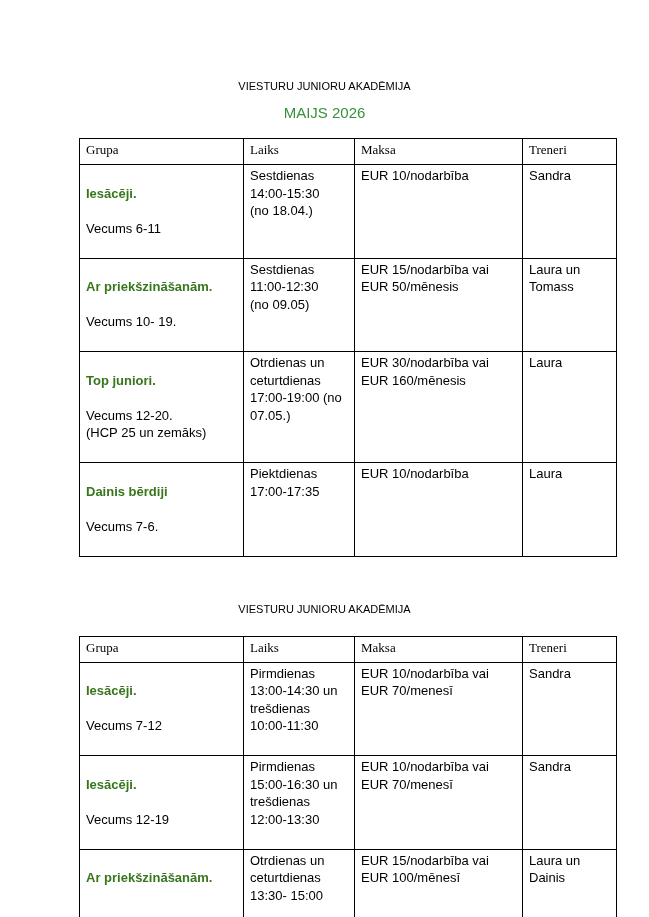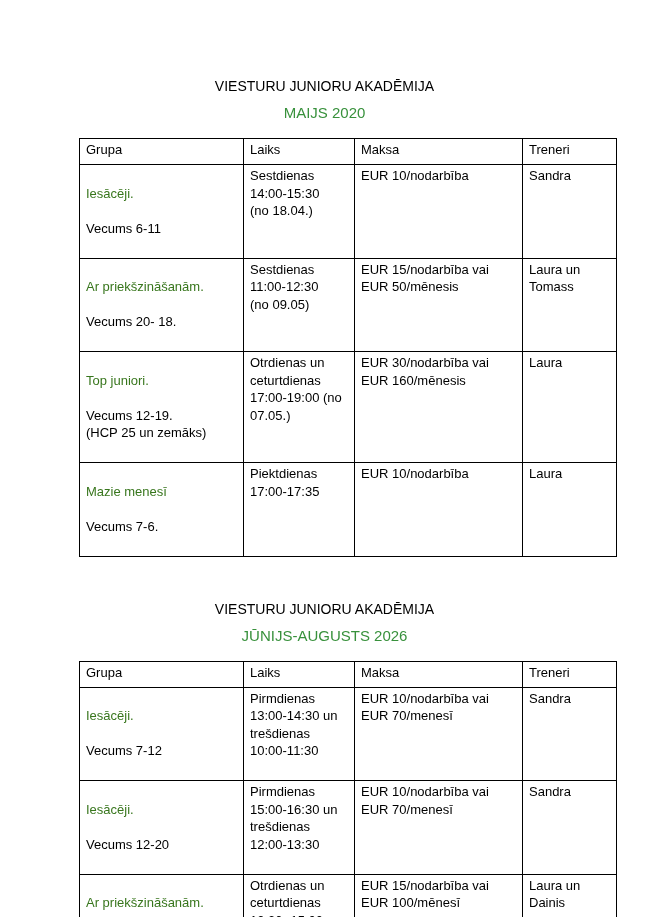--- a/index.html
+++ b/index.html
@@ -19,7 +19,7 @@
   }
   .section-title {
     text-align: center;
-    font-size: 14px;
+    font-size: 11px;
     line-height: 21px;
     color: #000000;
   }

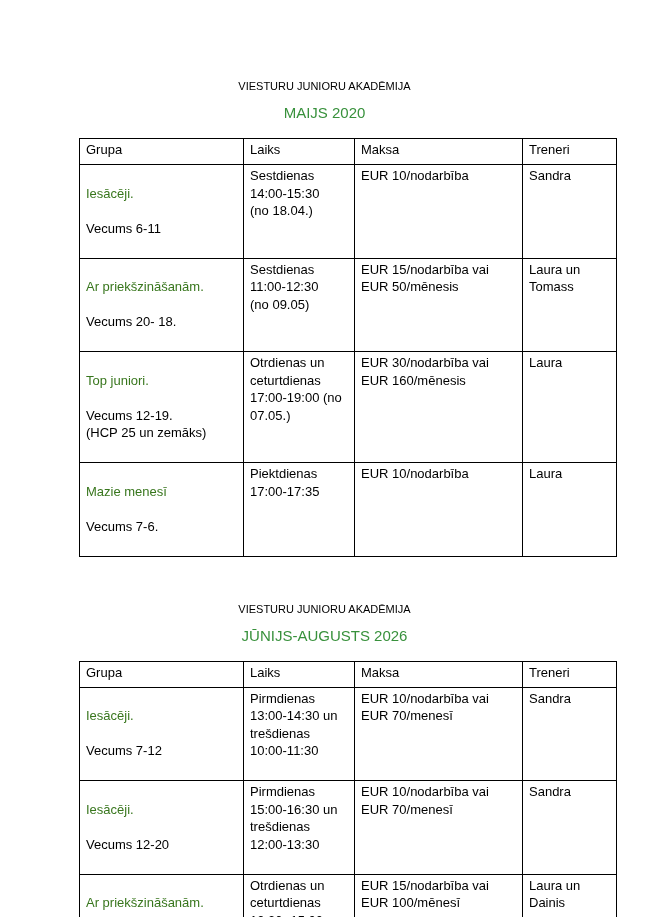--- a/index.html
+++ b/index.html
@@ -75,7 +75,7 @@
 
   <div class="section section-1">
     <div class="section-title">VIESTURU JUNIORU AKADĒMIJA</div>
-    <div class="section-subtitle">MAIJS 2020</div>
+    <div class="section-subtitle">MAIJS 2026</div>
 
     <table class="schedule">
       <colgroup>

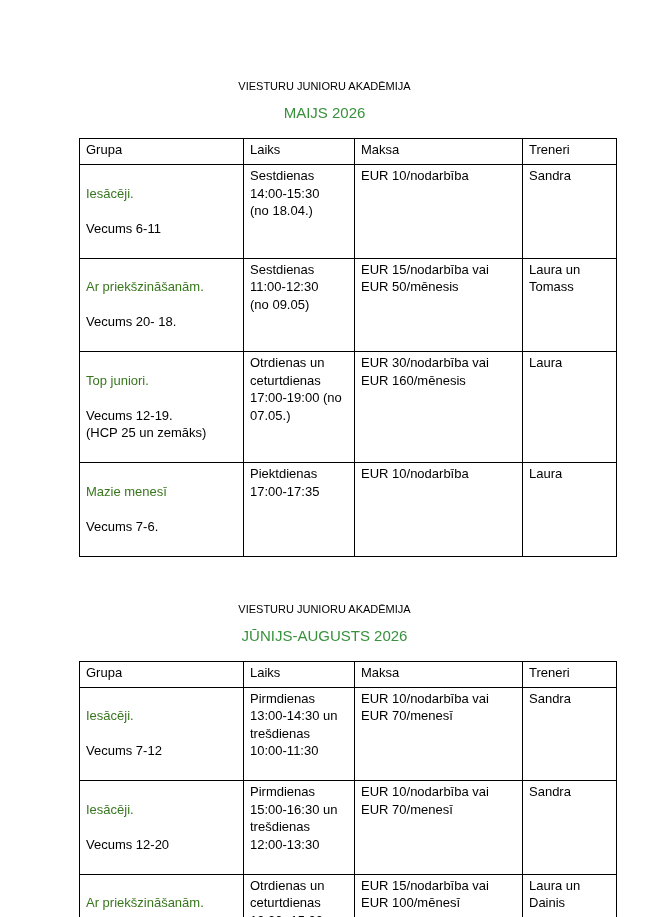--- a/index.html
+++ b/index.html
@@ -55,7 +55,7 @@
     white-space: pre-line;
     overflow: hidden;
   }
-  table.schedule thead tr { height: 26px; }
+  table.schedule thead tr { height: 26px; font-family: Liberation Serif, serif; }
   tr.h59 { height: 59px; }
   tr.h56 { height: 56px; }
   tr.h70 { height: 70px; }

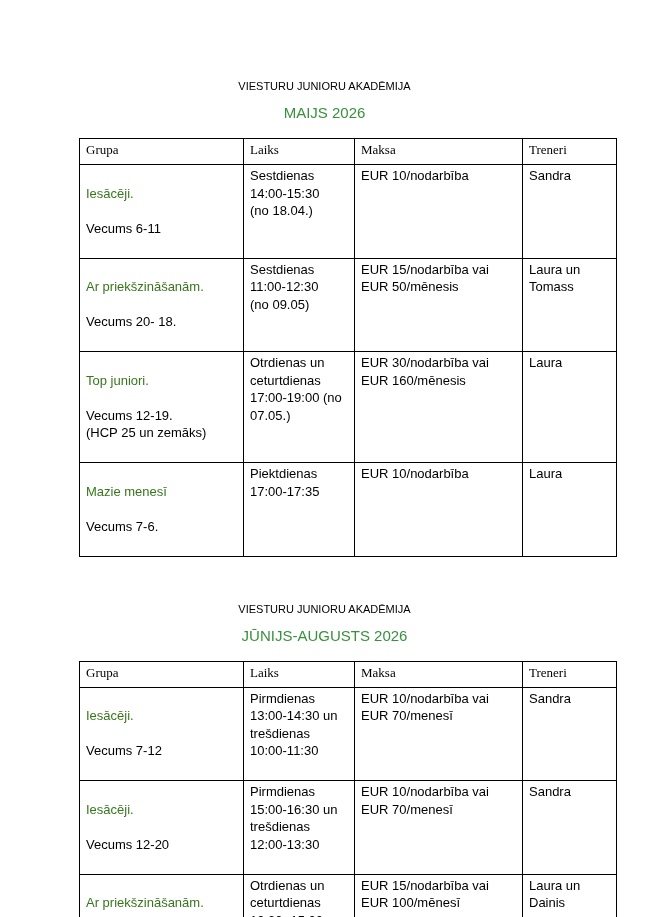--- a/index.html
+++ b/index.html
@@ -64,7 +64,7 @@
   tr.h72 { height: 72px; }
   tr.h73 { height: 73px; }
   .group-name {
-    font-weight: normal;
+    font-weight: bold;
     color: var(--green-heading, #38761d);
   }
 </style>

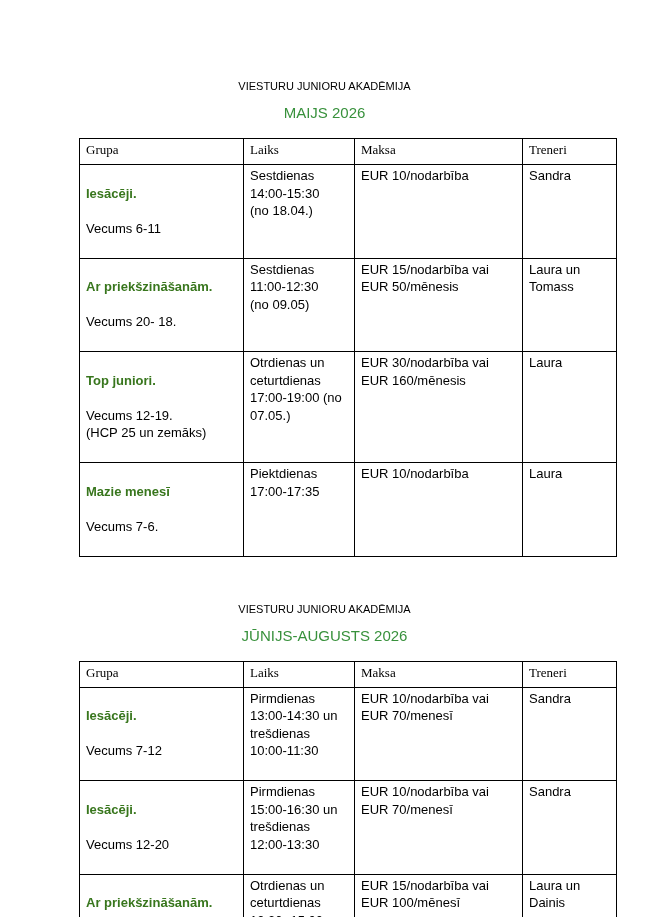--- a/index.html
+++ b/index.html
@@ -107,7 +107,7 @@
         <tr class="h56">
           <td>
             <div class="group-name">Ar priekšzināšanām.</div>
-            <div class="group-details">Vecums 20- 18.</div>
+            <div class="group-details">Vecums 10- 19.</div>
           </td>
           <td>Sestdienas
 11:00-12:30

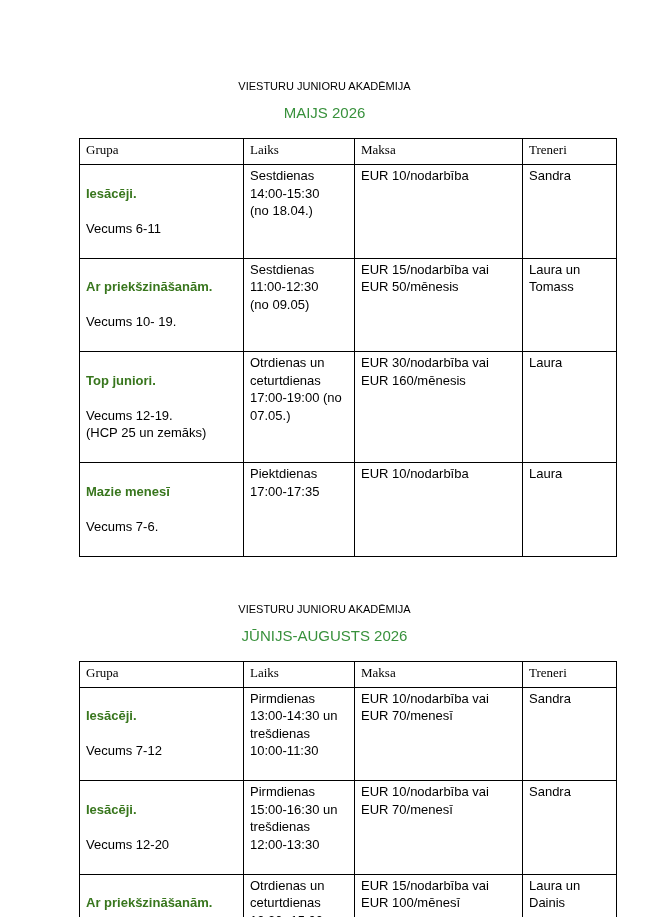--- a/index.html
+++ b/index.html
@@ -120,7 +120,7 @@
         <tr class="h70">
           <td>
             <div class="group-name">Top juniori.</div>
-            <div class="group-details">Vecums 12-19.
+            <div class="group-details">Vecums 12-20.
 (HCP 25 un zemāks)</div>
           </td>
           <td>Otrdienas un

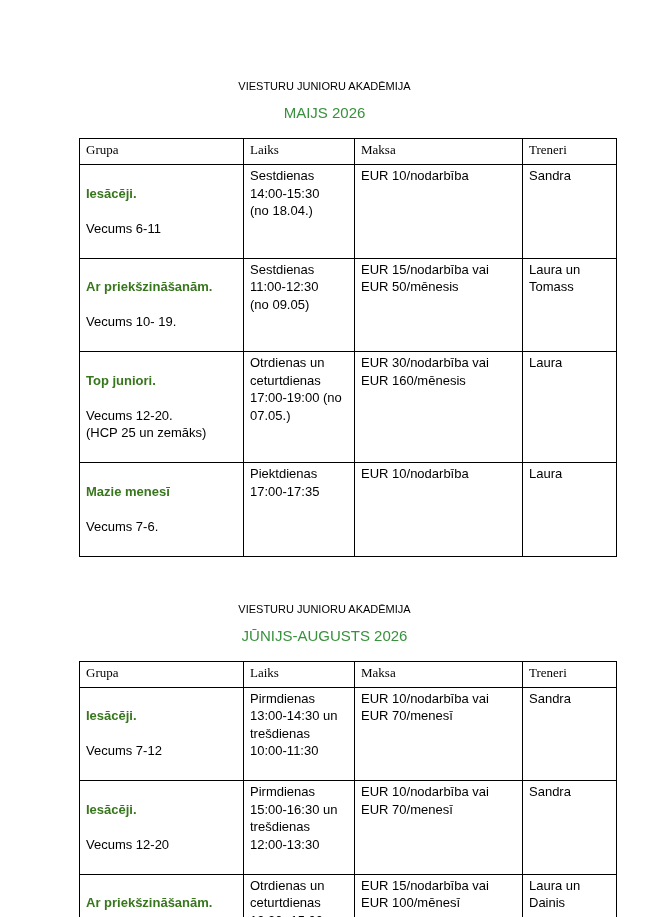--- a/index.html
+++ b/index.html
@@ -133,7 +133,7 @@
         </tr>
         <tr class="h45">
           <td>
-            <div class="group-name">Mazie menesī</div>
+            <div class="group-name">Dainis bērdiji</div>
             <div class="group-details">Vecums 7-6.</div>
           </td>
           <td>Piektdienas

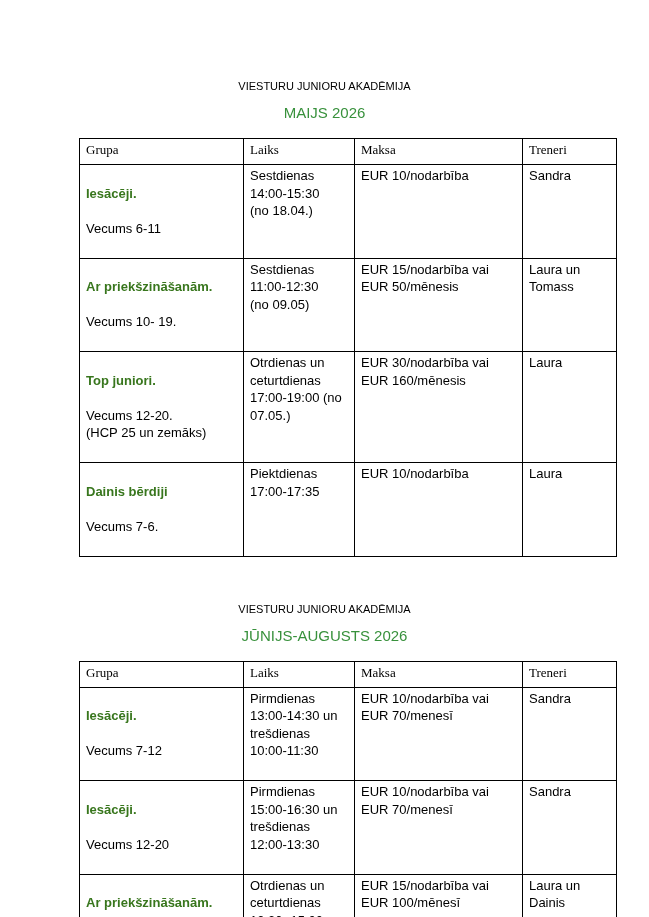--- a/index.html
+++ b/index.html
@@ -147,7 +147,6 @@
 
   <div class="section section-2">
     <div class="section-title">VIESTURU JUNIORU AKADĒMIJA</div>
-    <div class="section-subtitle">JŪNIJS-AUGUSTS 2026</div>
 
     <table class="schedule">
       <colgroup>

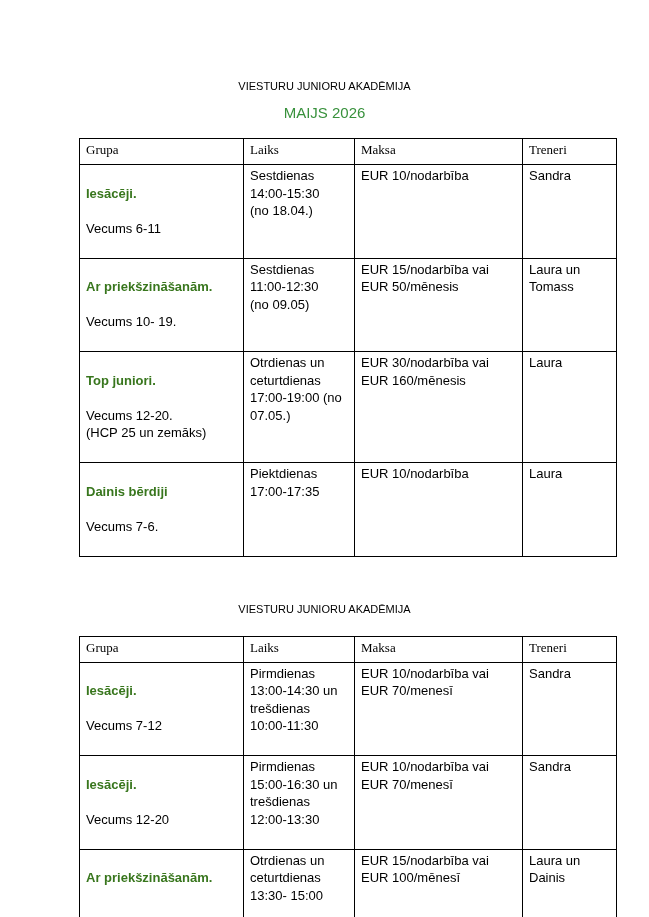--- a/index.html
+++ b/index.html
@@ -180,7 +180,7 @@
         <tr class="h72">
           <td>
             <div class="group-name">Iesācēji.</div>
-            <div class="group-details">Vecums 12-20</div>
+            <div class="group-details">Vecums 12-19</div>
           </td>
           <td>Pirmdienas
 15:00-16:30 un

